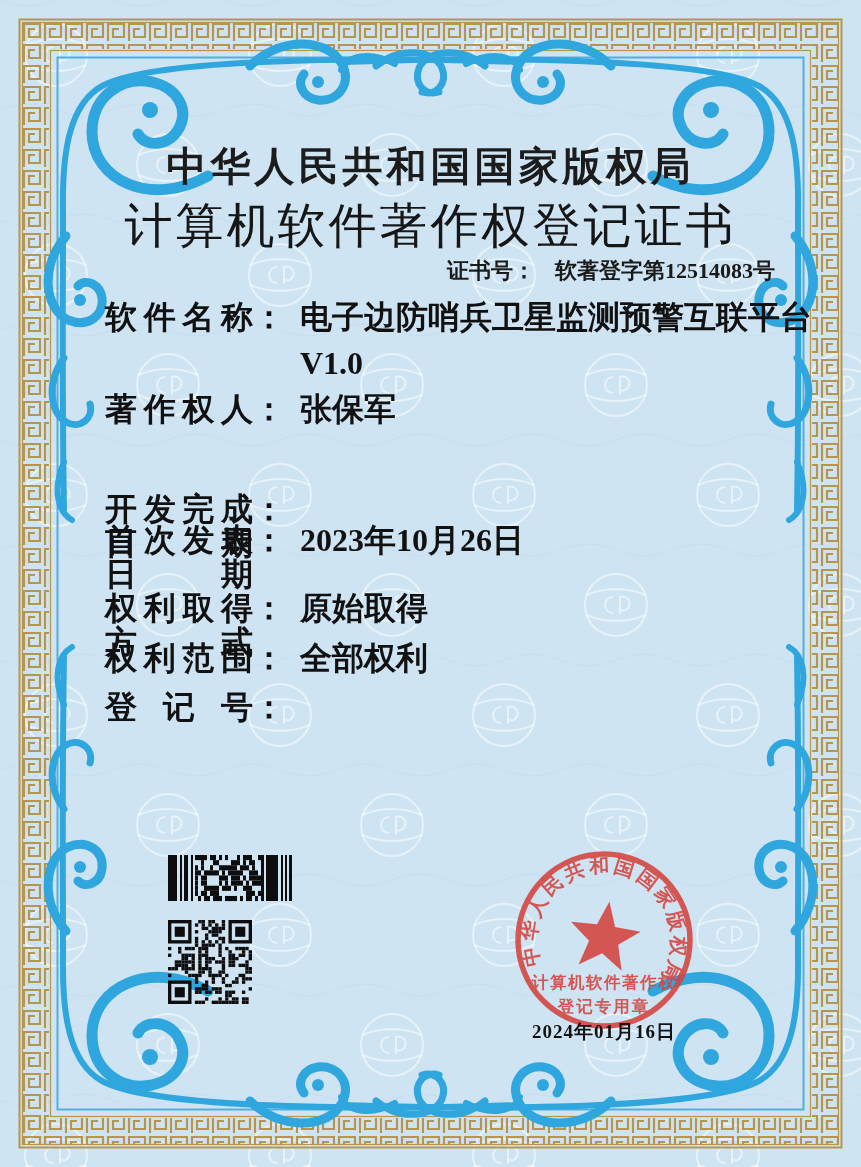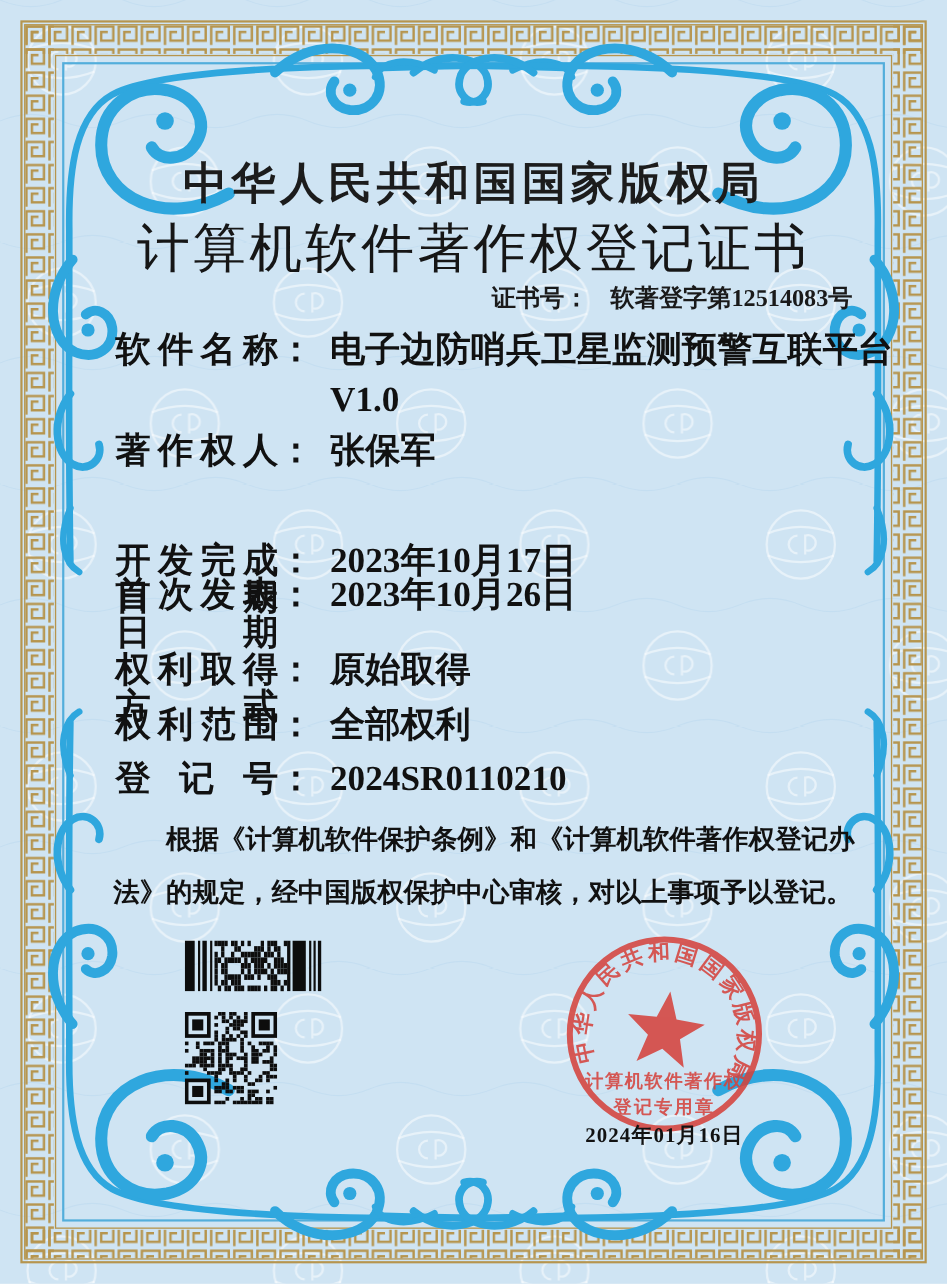--- a/index.html
+++ b/index.html
@@ -114,7 +114,6 @@
   <div class="frow" style="top:492px">
     <span class="flabel">开发完成日期</span>
       <span>：</span>
-    <span class="fvalue">2023年10月17日</span>
   </div>
   <div class="frow" style="top:523px">
     <span class="flabel">首次发表日期</span>

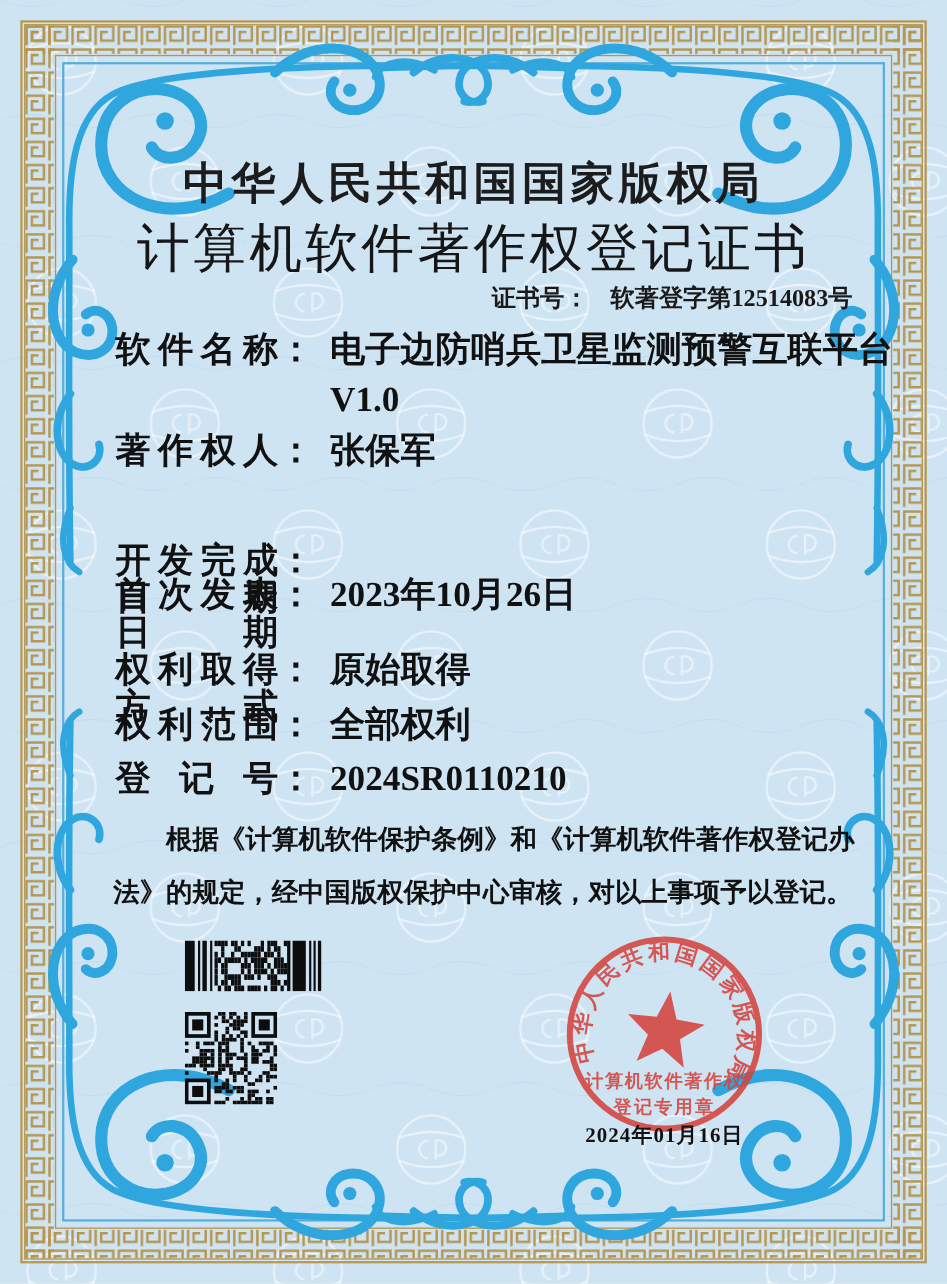--- a/index.html
+++ b/index.html
@@ -133,7 +133,6 @@
   <div class="frow" style="top:690px">
     <span class="flabel">登记号</span>
       <span>：</span>
-    <span class="fvalue">2024SR0110210</span>
   </div>
 
   <div class="statement">根据《计算机软件保护条例》和《计算机软件著作权登记办法》的规定，经中国版权保护中心审核，对以上事项予以登记。</div>

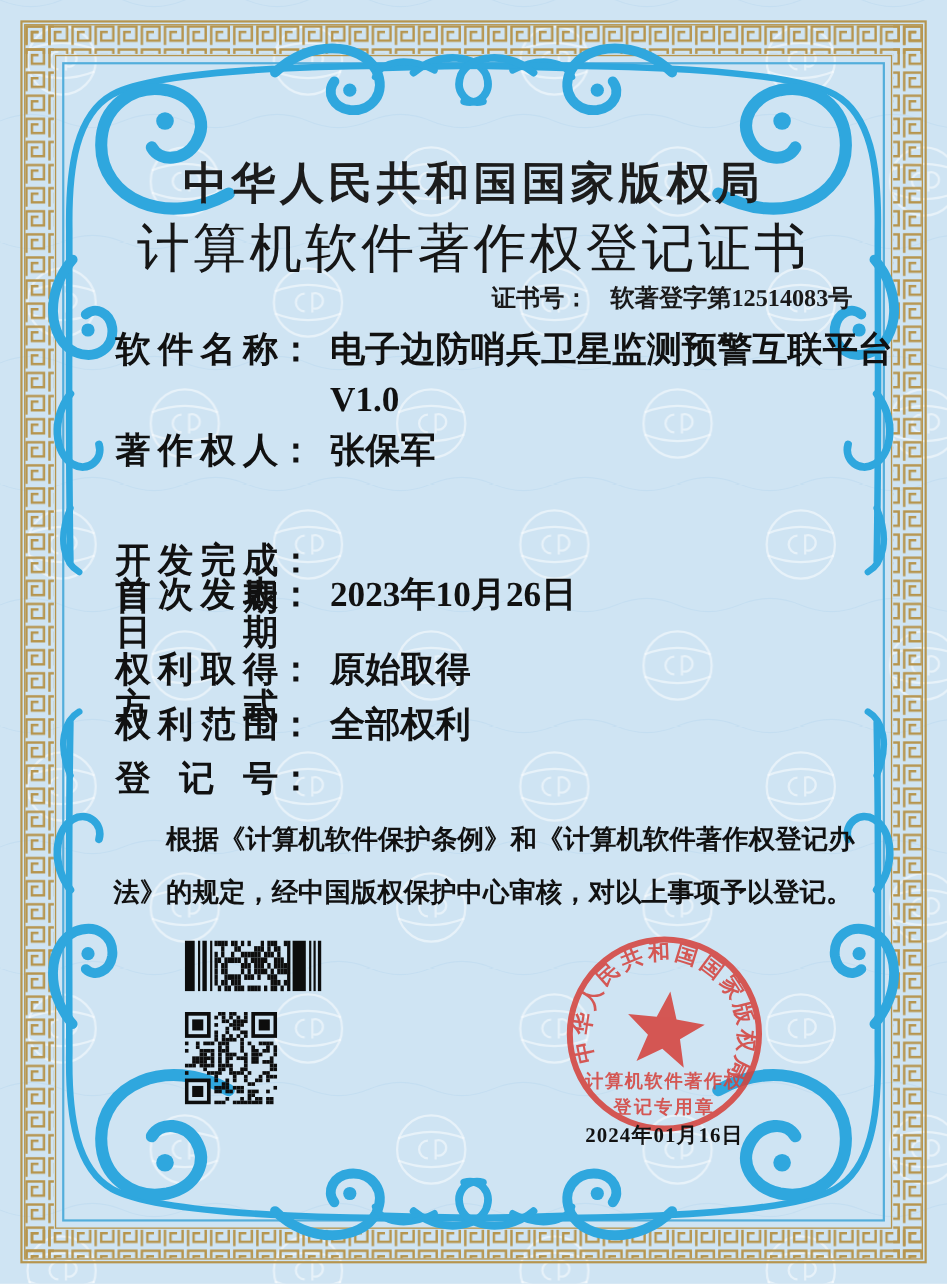--- a/index.html
+++ b/index.html
@@ -135,7 +135,6 @@
       <span>：</span>
   </div>
 
-  <div class="statement">根据《计算机软件保护条例》和《计算机软件著作权登记办法》的规定，经中国版权保护中心审核，对以上事项予以登记。</div>
 
   <svg class="codebox" style="left:168px;top:855px" width="132" height="48" id="barcode">
       <rect x="0" y="0" width="9" height="46" fill="#0d0d0d"></rect>

